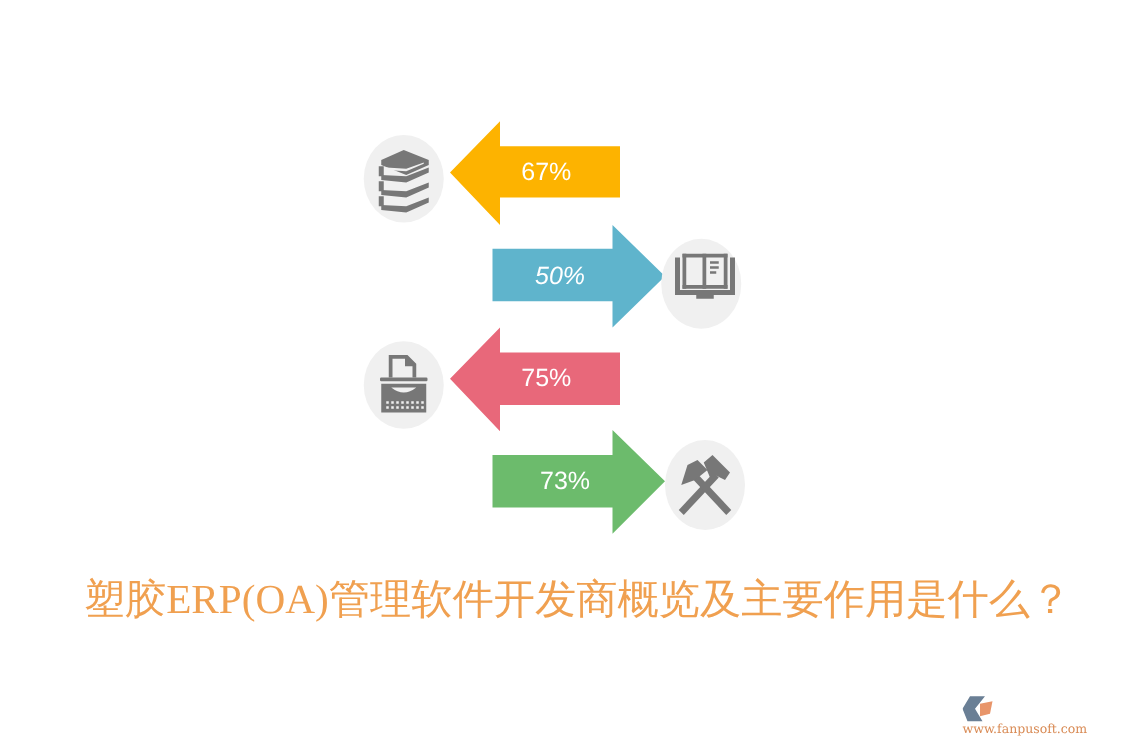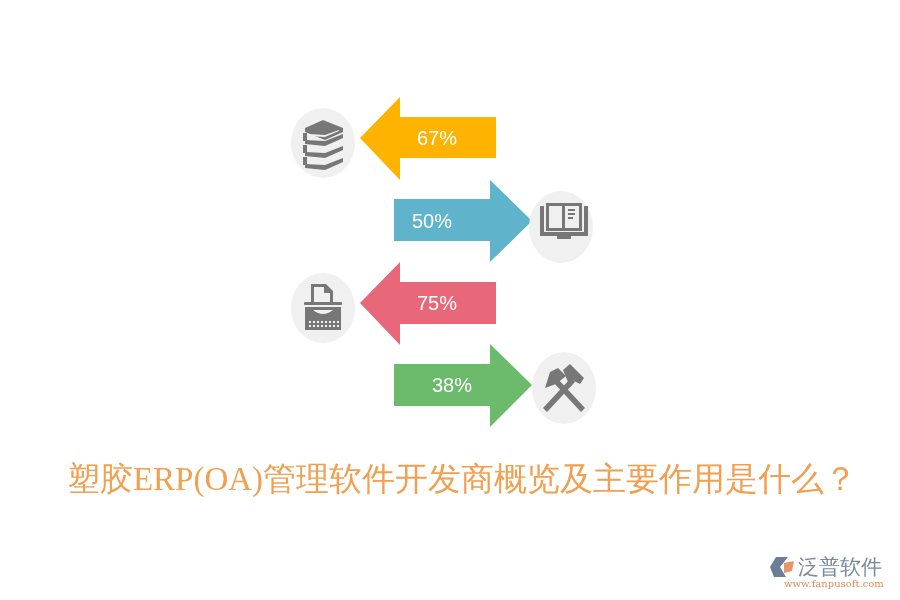--- a/index.html
+++ b/index.html
@@ -121,7 +121,7 @@
 </svg>
 
 <div class="arrow-label" style="left:397px; top:126px;">67%</div>
-<div class="arrow-label" style="left:392px; top:209px;">50%</div>
+<div class="arrow-label" style="left:408px; top:209px;font-style:italic;">50%</div>
 <div class="arrow-label" style="left:397px; top:291px;">75%</div>
 <div class="arrow-label" style="left:412px; top:373px;">38%</div>
 

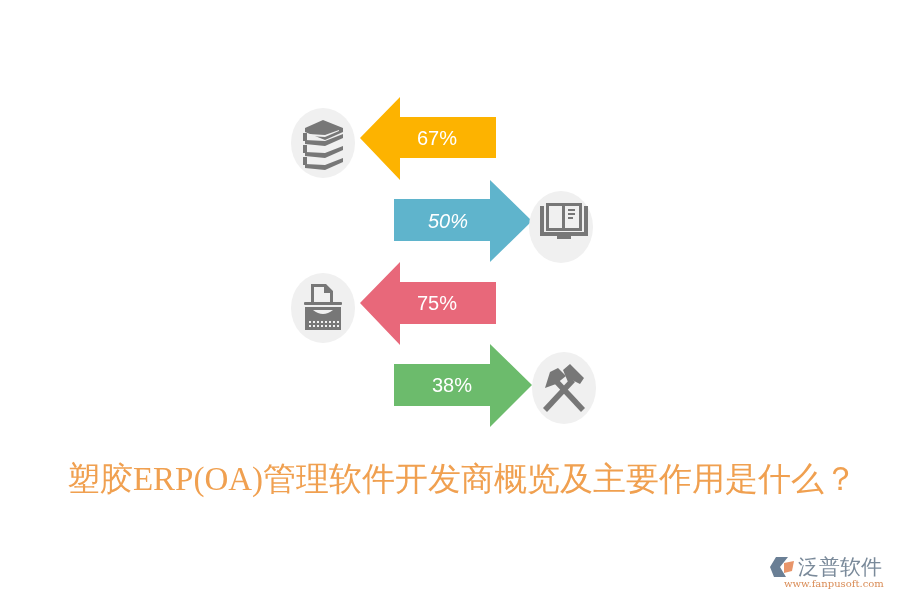--- a/index.html
+++ b/index.html
@@ -123,7 +123,7 @@
 <div class="arrow-label" style="left:397px; top:126px;">67%</div>
 <div class="arrow-label" style="left:408px; top:209px;font-style:italic;">50%</div>
 <div class="arrow-label" style="left:397px; top:291px;">75%</div>
-<div class="arrow-label" style="left:412px; top:373px;">38%</div>
+<div class="arrow-label" style="left:412px; top:373px;">73%</div>
 
 <div class="title">塑胶ERP(OA)管理软件开发商概览及主要作用是什么？</div>
 

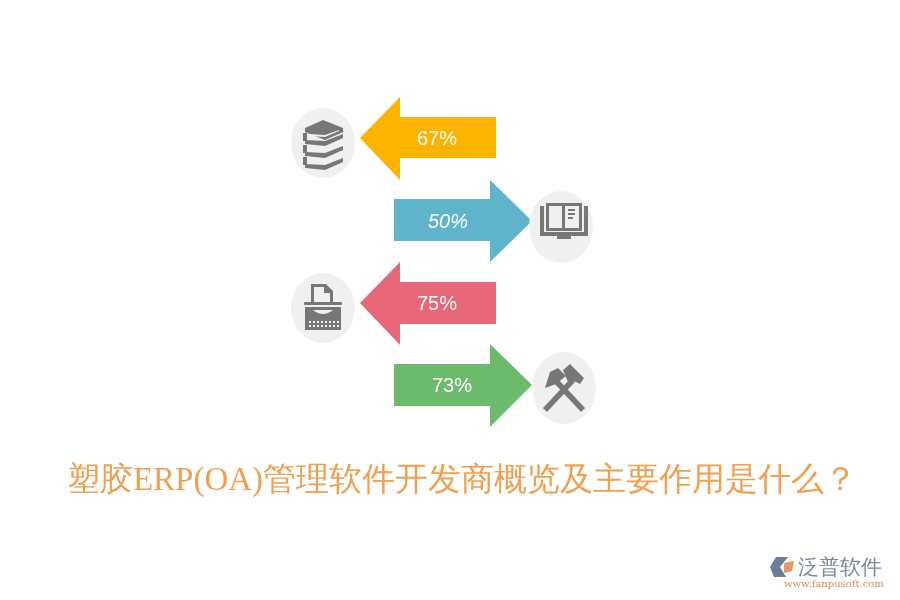--- a/index.html
+++ b/index.html
@@ -132,7 +132,6 @@
     <path d="M6,2 L18,2 L10,12 L16,22 L4,22 L0,12 Z" fill="#6a7f95"></path>
     <path d="M14,8 L24,6 L22,16 L14,18 Z" fill="#e8956a"></path>
   </svg>
-  <span class="logo-text">泛普软件</span>
   <span class="logo-url">www.fanpusoft.com</span>
 </div>
 

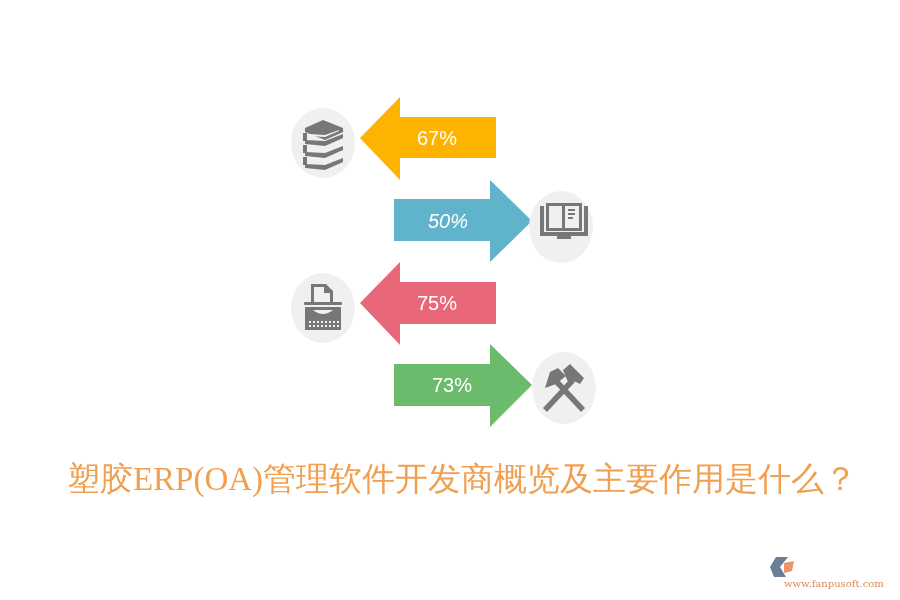--- a/index.html
+++ b/index.html
@@ -28,7 +28,7 @@
     font-family: "DejaVu Sans", sans-serif; white-space: nowrap;
   }
   .logo-url {
-    position: absolute; left: 16px; top: 25px; font-size: 10px; color: #d98b55;
+    position: absolute; left: 2px; top: 25px; font-size: 10px; color: #d98b55;
     font-family: "DejaVu Serif", serif; white-space: nowrap;
   }
 </style>

